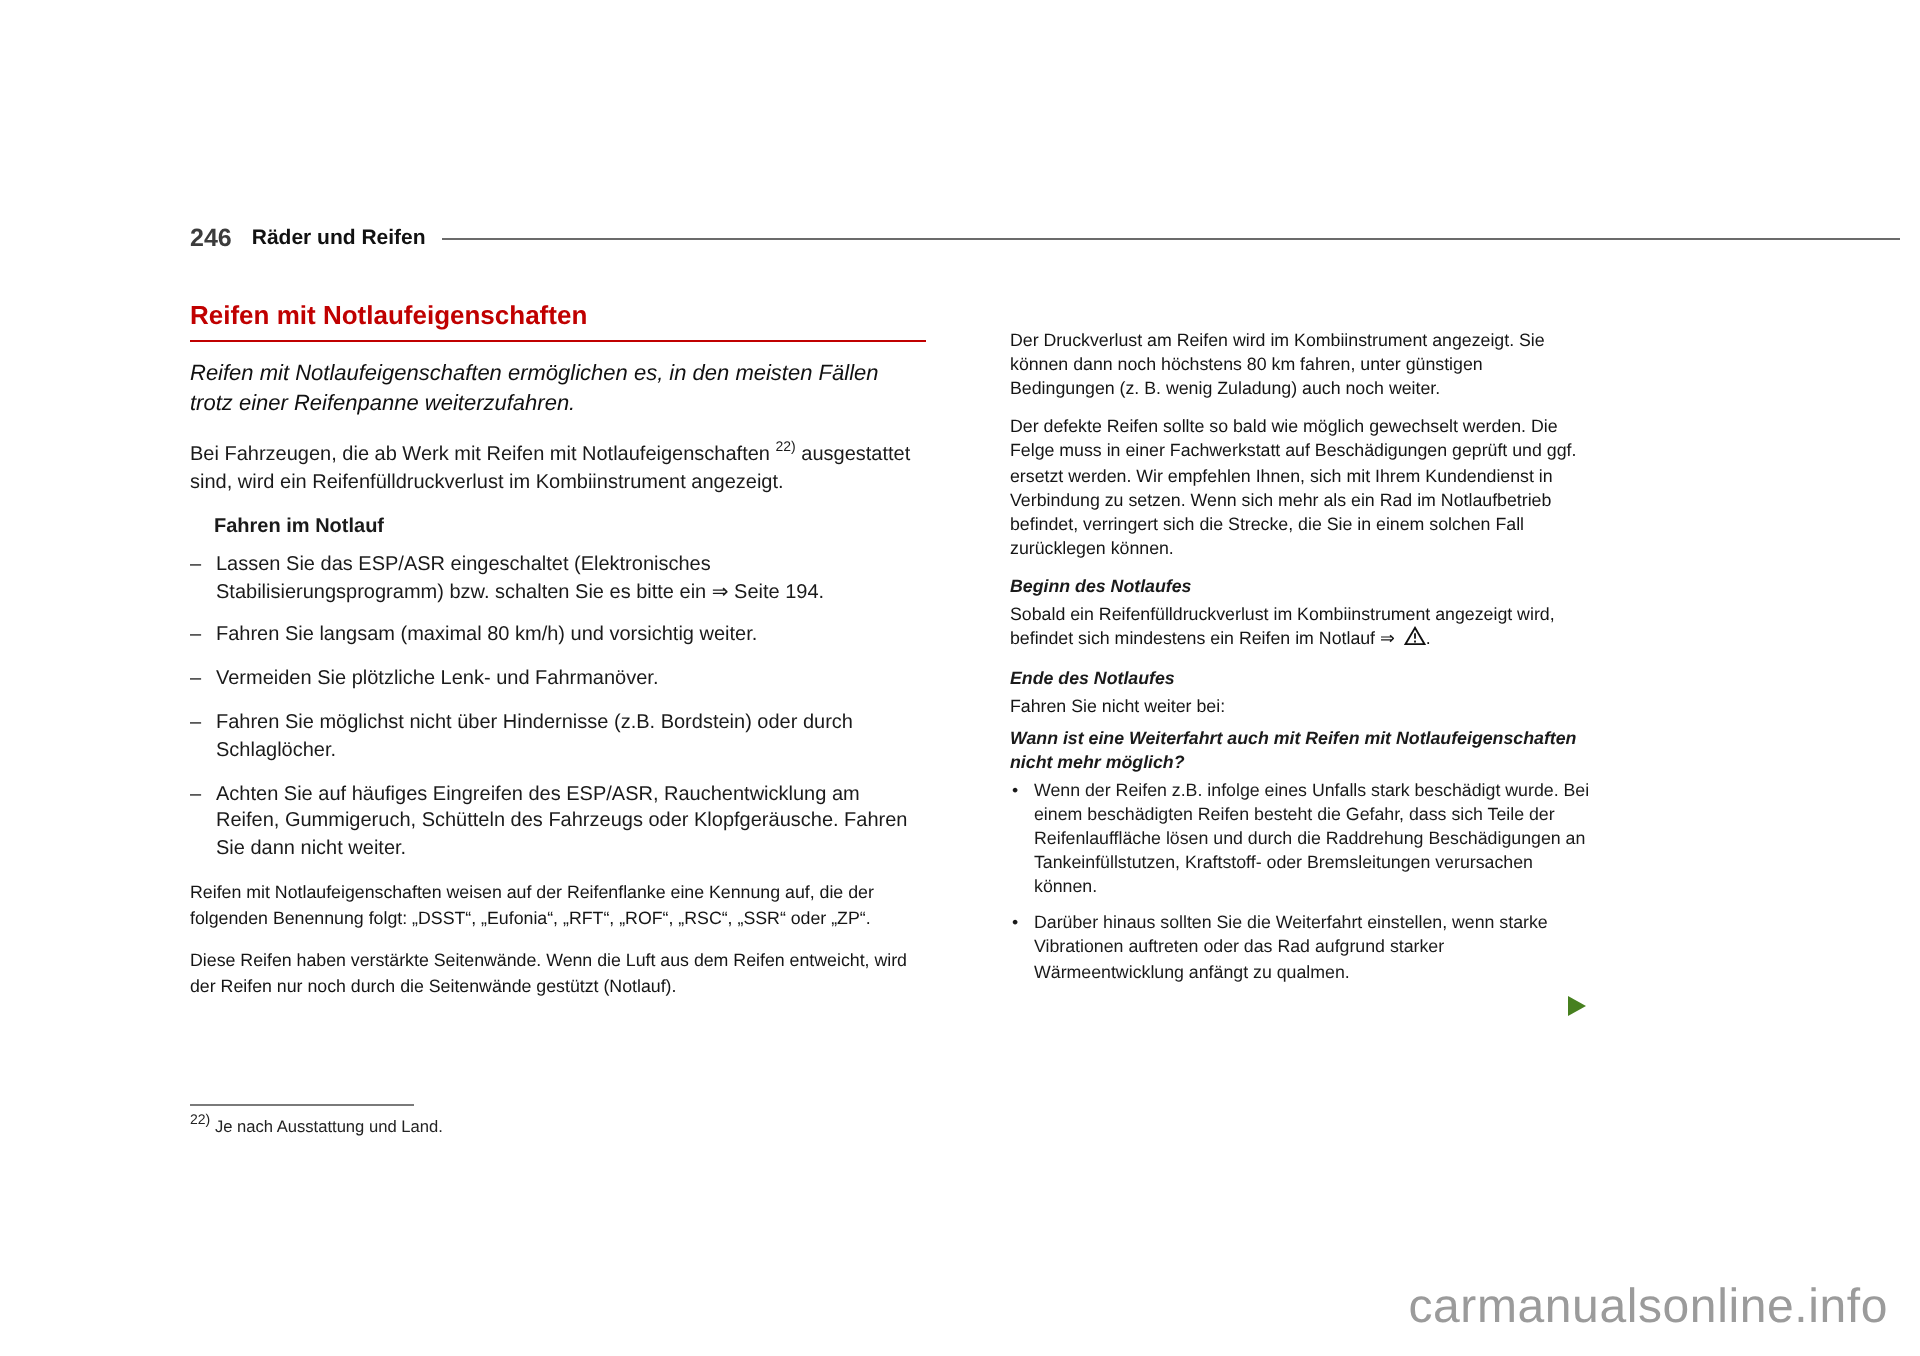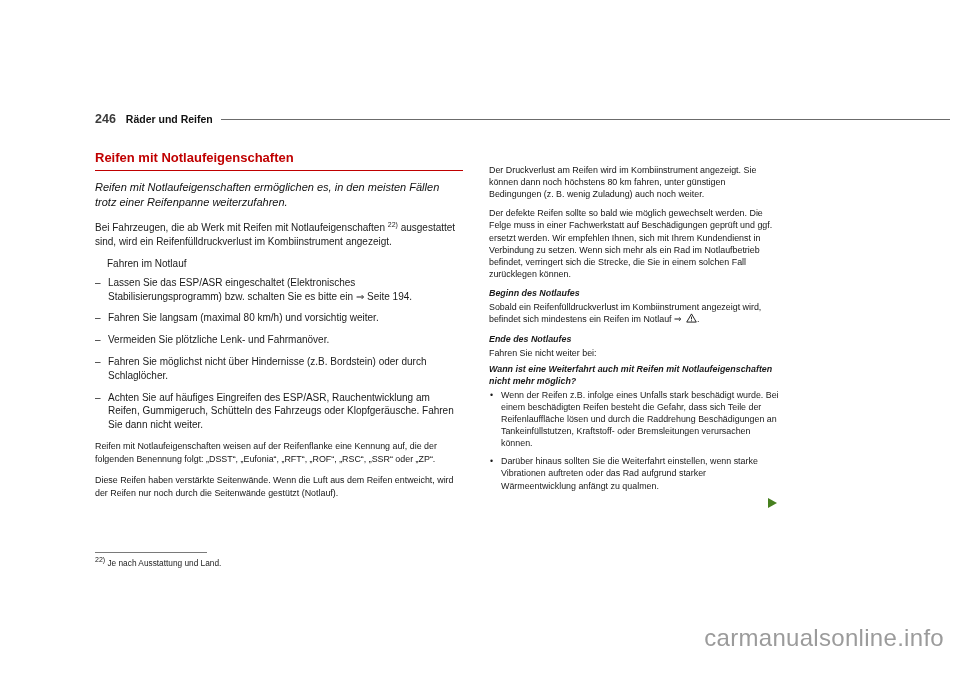--- a/index.html
+++ b/index.html
@@ -23,7 +23,7 @@
   .header-rule { flex:1; height:1px; background:#6b6b6b; }
 
   
-  .columns { position:absolute; top:150px; left:95px; display:flex; gap:26px; }
+  .columns { position:absolute; top:150px; left:95px; display:flex; gap:42px; }
   .col-left { width:368px; }
   .col-right { width:290px;margin-top:14px; }
 

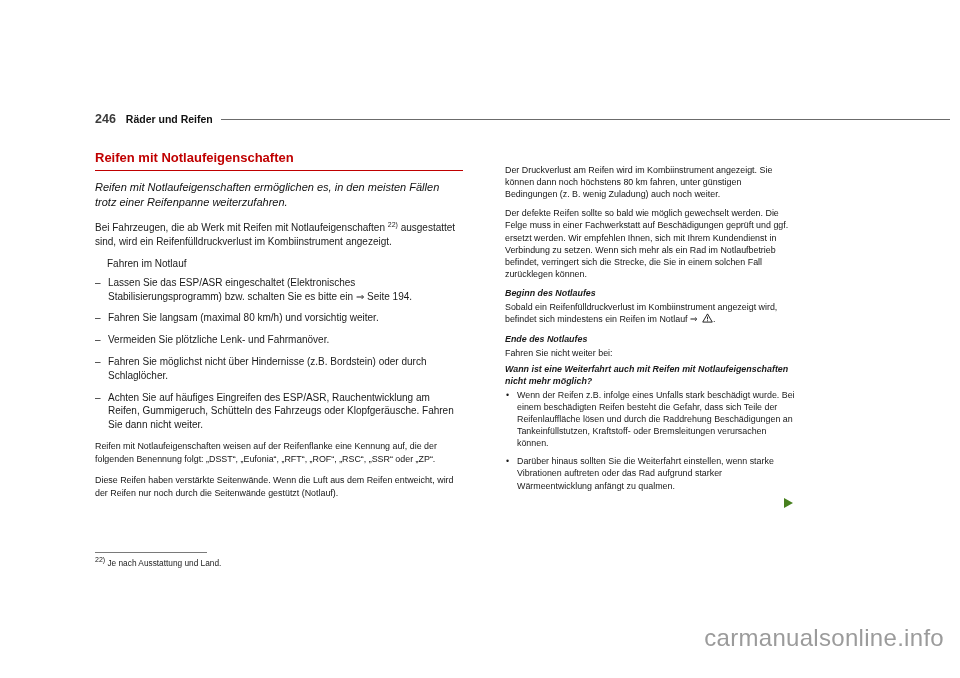--- a/index.html
+++ b/index.html
@@ -35,7 +35,7 @@
   .lead { font-style:italic; font-size:11px; line-height:1.4; margin-bottom:10px; color:#111; }
   .body-text { font-size:10px; line-height:1.4; margin-bottom:9px; }
   .fn-ref { font-size:7px; vertical-align:super; line-height:0; }
-  .subhead { font-size:10px; font-weight:normal; margin:4px 0 7px 0;padding-left:12px; }
+  .subhead { font-size:10px; font-weight:bold; margin:4px 0 7px 0;padding-left:12px; }
   .dash-list { list-style:none; margin-bottom:8px; }
   .dash-list li { position:relative; padding-left:13px; font-size:10px; line-height:1.38; margin-bottom:8px; }
   .dash-list li::before { content:"–"; position:absolute; left:0; top:0; }

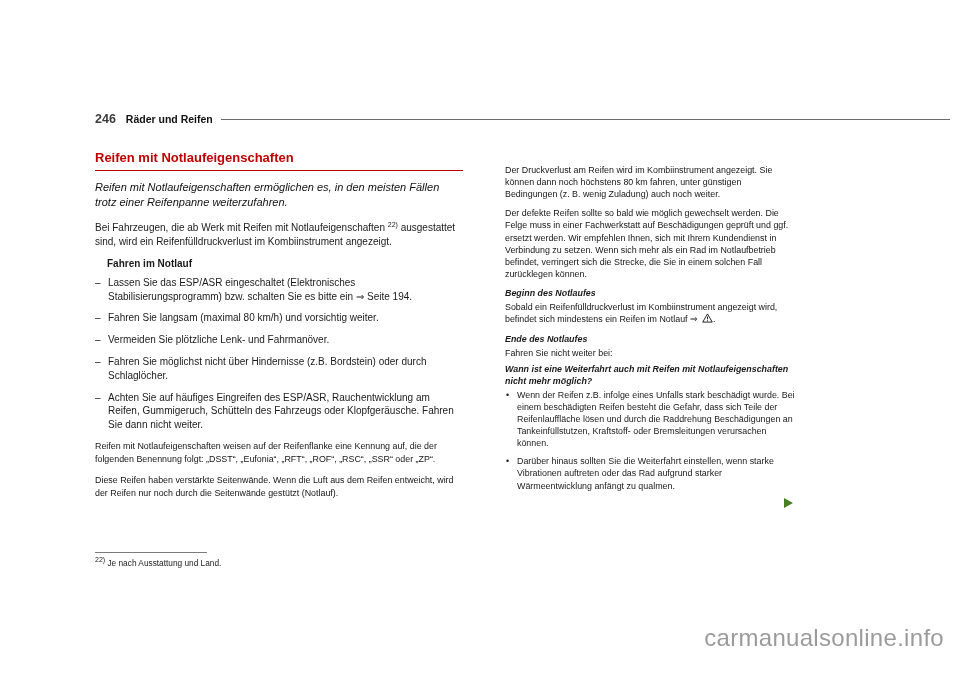--- a/index.html
+++ b/index.html
@@ -66,7 +66,7 @@
 
   
   .watermark {
-    position:absolute; right:16px; bottom:26px;
+    position:absolute; right:16px; bottom:10px;
     font-size:24px; color:#9b9b9b; letter-spacing:0.3px;
   }
 </style>

